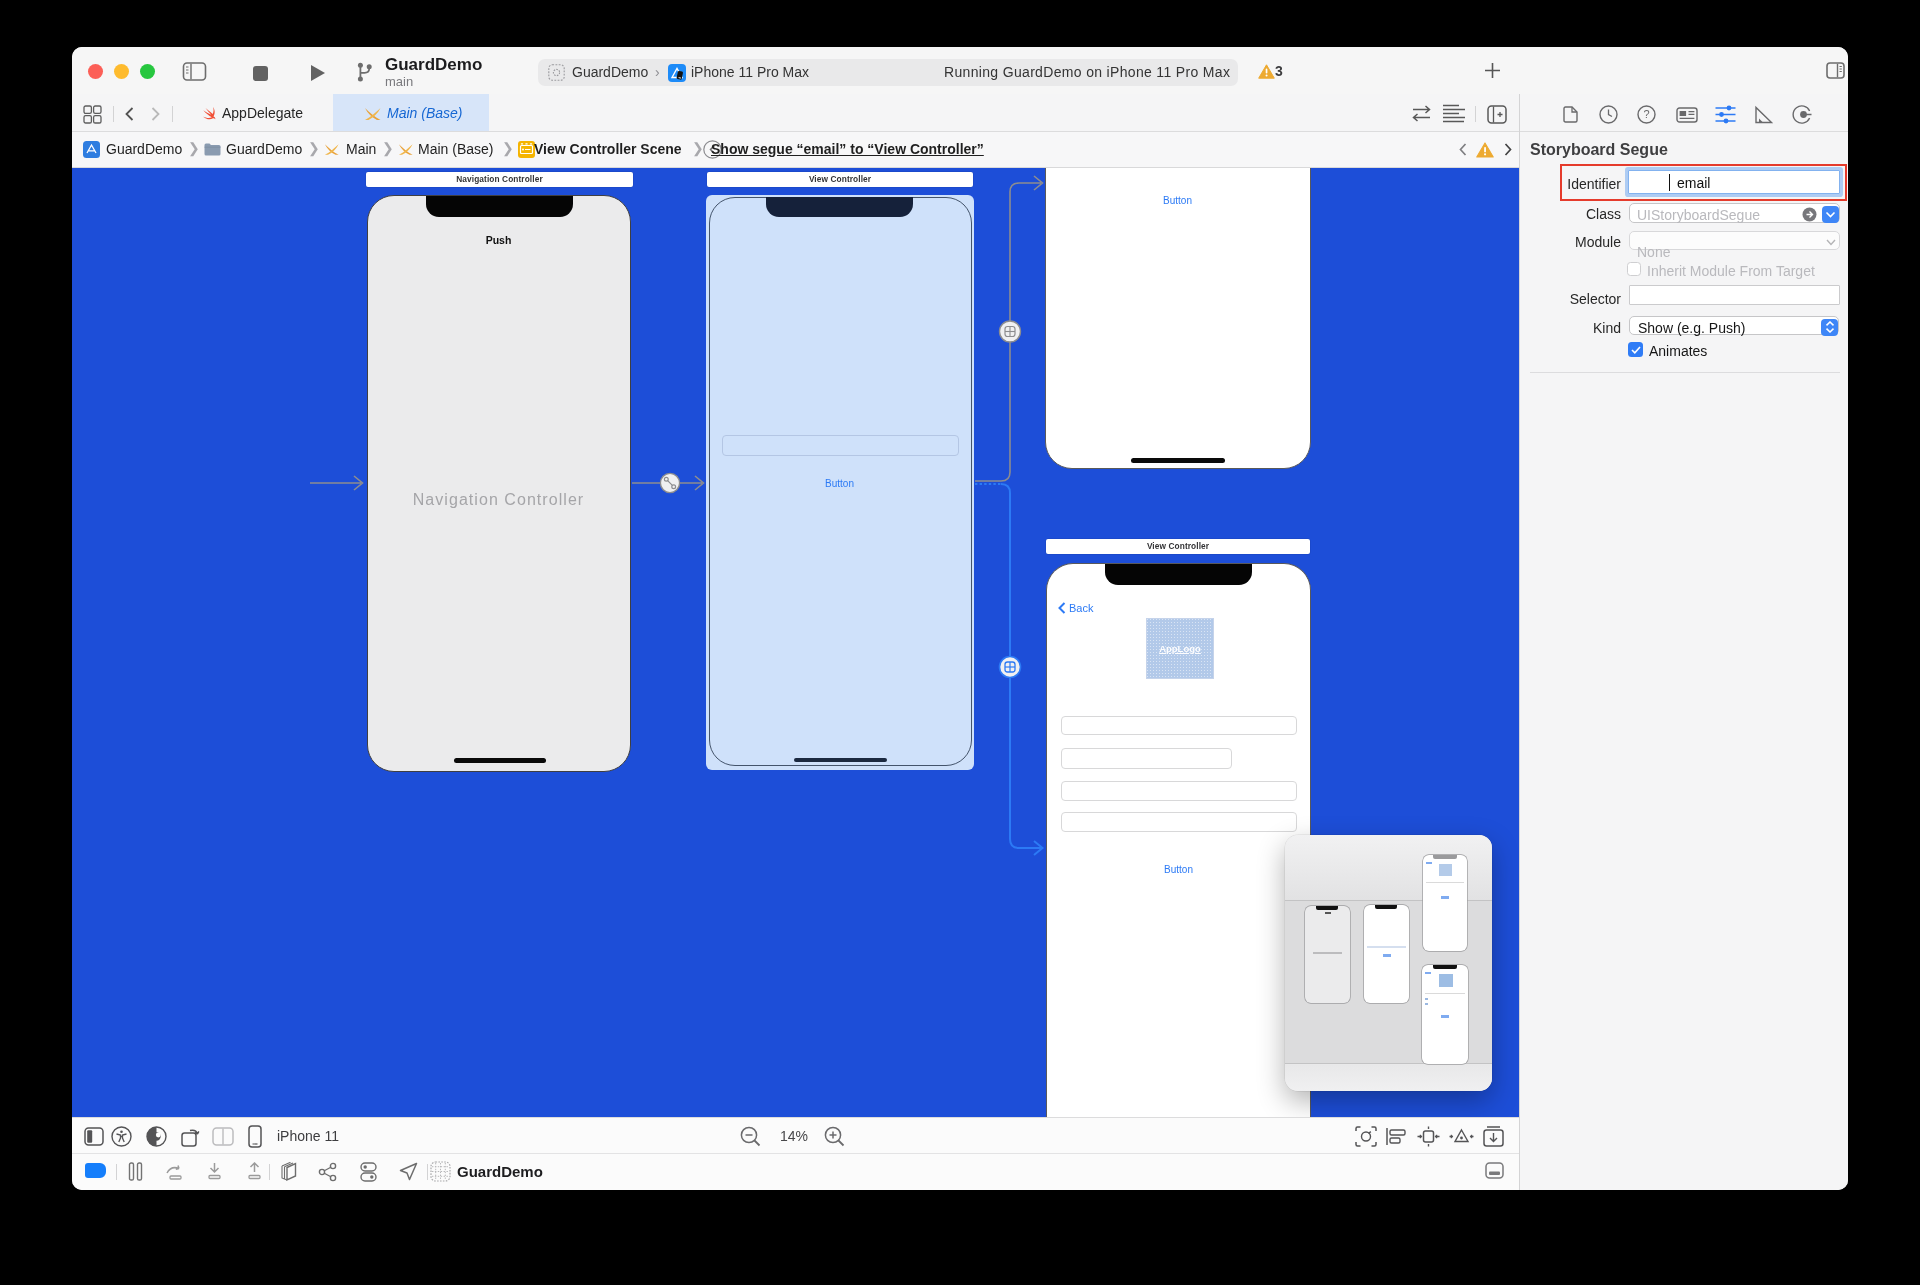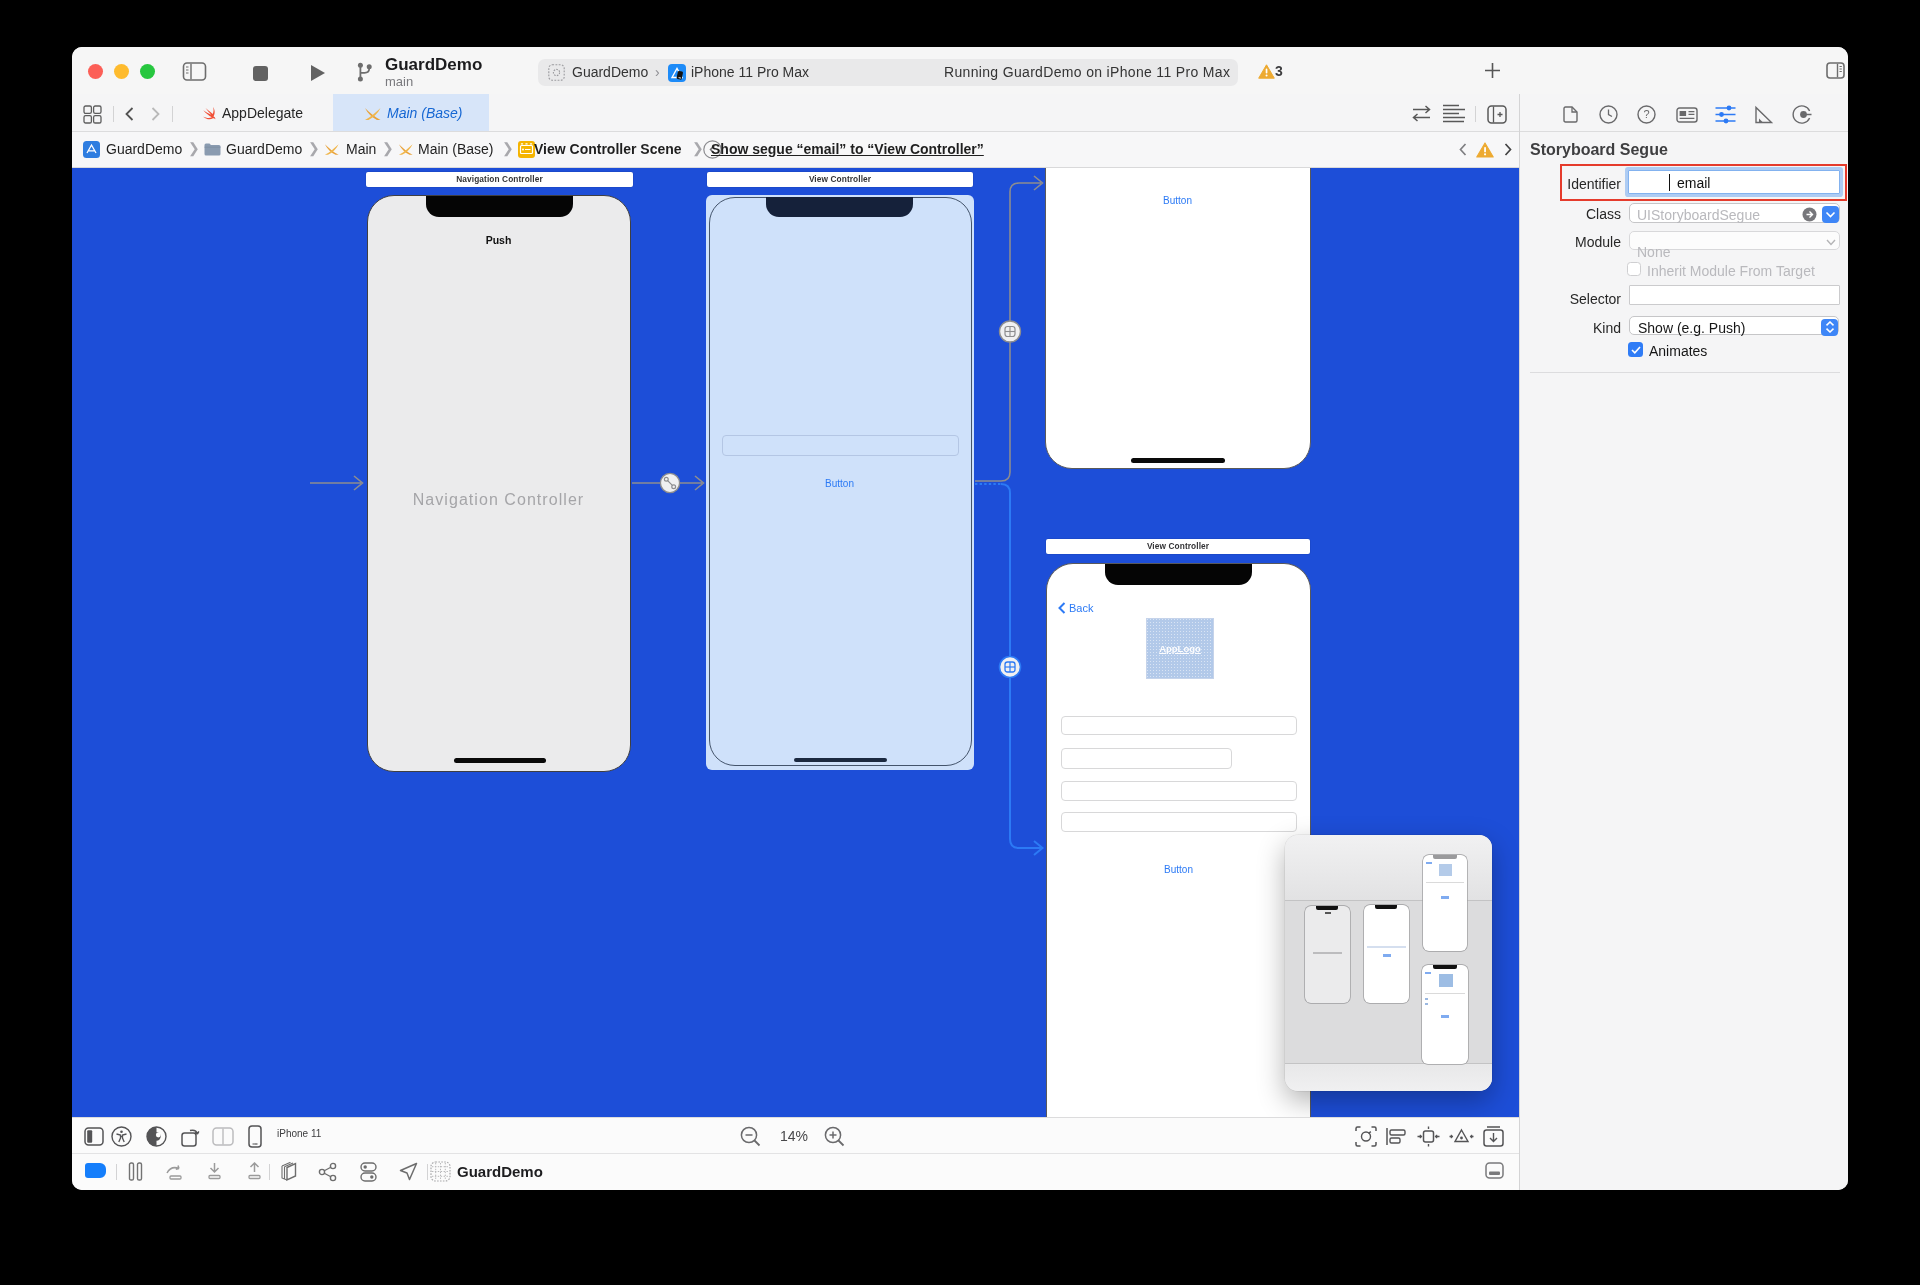--- a/index.html
+++ b/index.html
@@ -345,7 +345,7 @@
         <rect x="1" y="1" width="12" height="21" rx="3" fill="none" stroke="#545456" stroke-width="1.5"></rect>
         <line x1="4.5" y1="19" x2="9.5" y2="19" stroke="#545456" stroke-width="1.2"></line>
       </svg>
-      <div class="abs" style="left:205px; top:10px; font-size:10px; color:#3d3d3f;">iPhone 11</div>
+      <div class="abs" style="left:205px; top:10px; font-size:14px; color:#3d3d3f;">iPhone 11</div>
 
       <svg class="abs" style="left:668px; top:8px;" width="21" height="21" viewBox="0 0 21 21">
         <circle cx="9" cy="9" r="7.6" fill="none" stroke="#6a6a6c" stroke-width="1.5"></circle>

